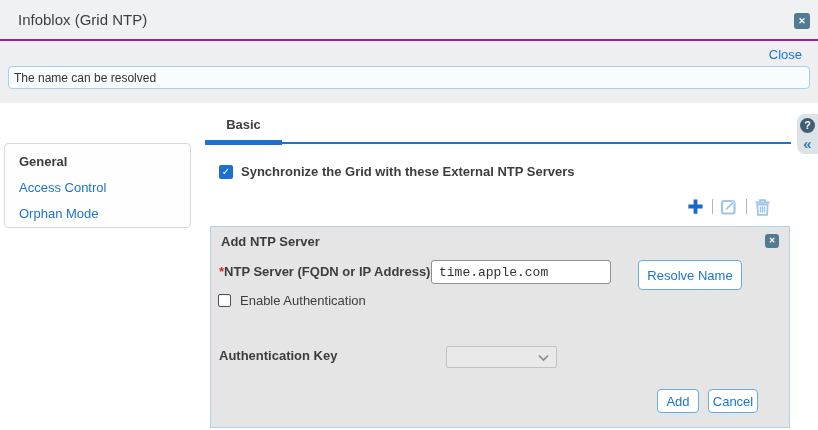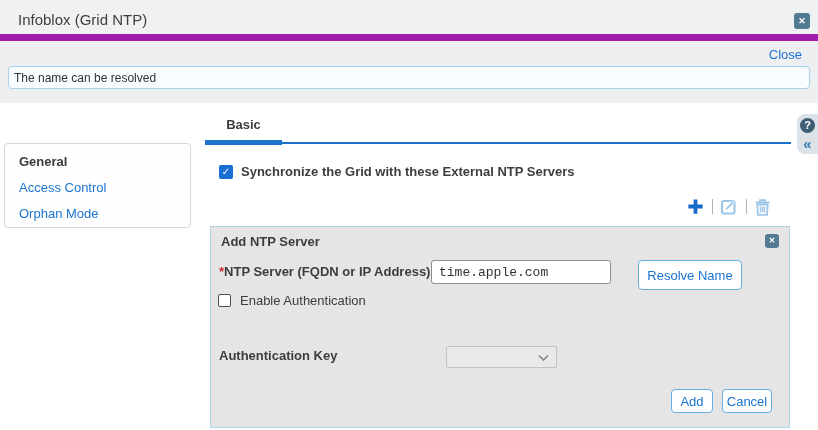--- a/index.html
+++ b/index.html
@@ -8,7 +8,7 @@
 
   
   .titlebar { position: absolute; left: 0; top: 0; width: 818px; height: 41px;
-              background: #f0f1f2; border-bottom: 7px solid #a21caf; }
+              background: #f0f1f2; border-bottom: 2px solid #a21caf; }
   .dialog-title { position: absolute; left: 18px; top: 11px; font-size: 15px; color: #3e3e3e; }
   .sq-close { position: absolute; width: 16px; height: 16px; background: #527a90; border-radius: 3px;
               color: #fff; font-size: 9px; font-weight: bold; line-height: 16px; text-align: center;

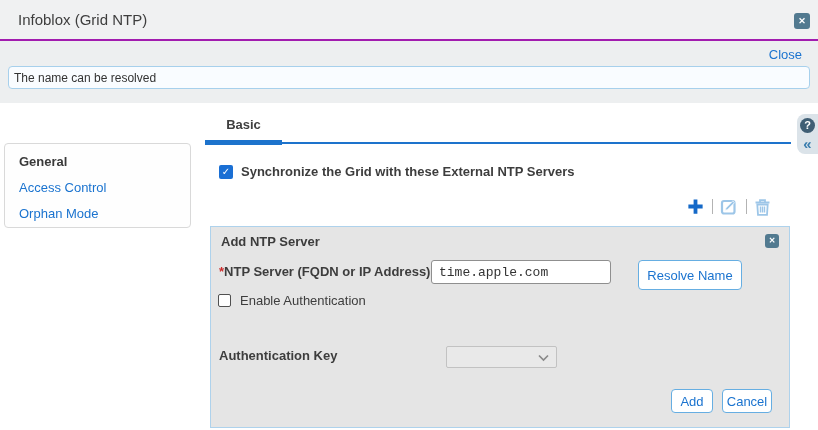--- a/index.html
+++ b/index.html
@@ -72,7 +72,7 @@
   .key-select { position: absolute; left: 235px; top: 119px; width: 111px; height: 22px;
                 background: #e9e9e9; border: 1px solid #c2c2c2; border-radius: 2px; cursor: default; }
   .key-select svg { position: absolute; right: 7px; top: 7px; }
-  .panel-footer { position: absolute; right: 17px; bottom: 14px; display: flex; gap: 9px; padding-left: 48px; }
+  .panel-footer { position: absolute; right: 31px; bottom: 14px; display: flex; gap: 9px; padding-left: 48px; }
   .add-btn { width: 42px; height: 24px; }
   .cancel-btn { width: 50px; height: 24px; }
 </style>

